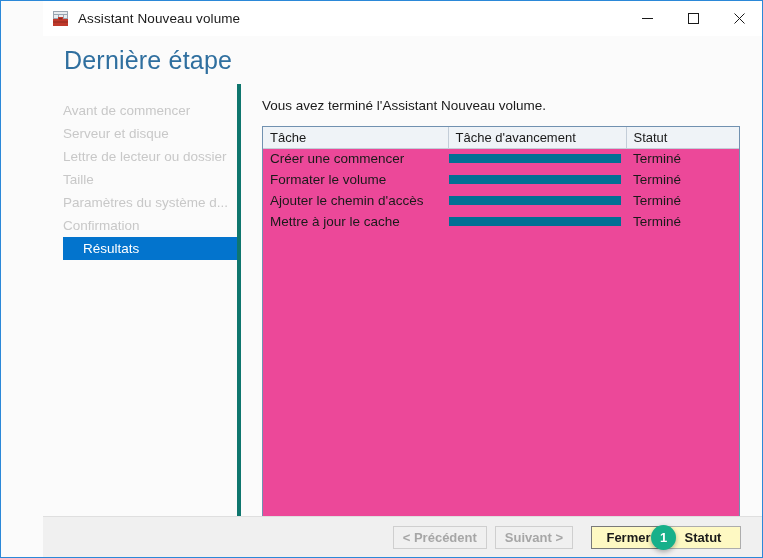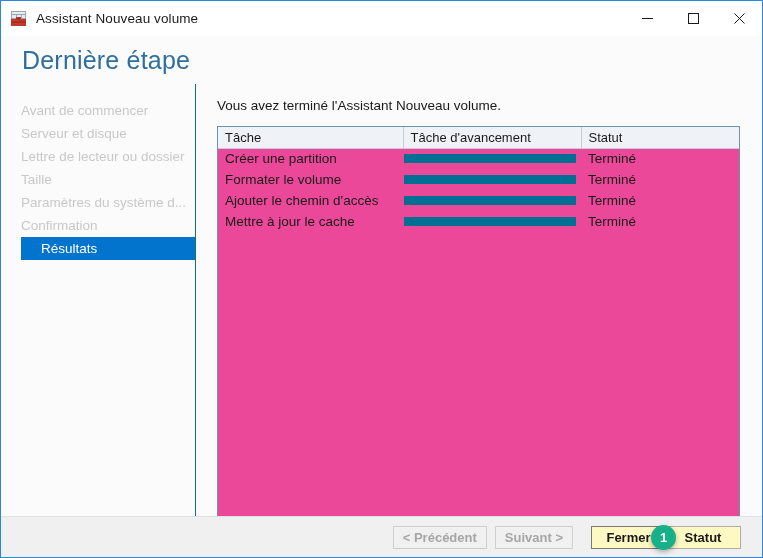--- a/index.html
+++ b/index.html
@@ -21,6 +21,7 @@
     border-top: 1px solid #2b88d8;
     display: flex;
     flex-direction: column;
+    padding-left: 42px;
   }
 
   

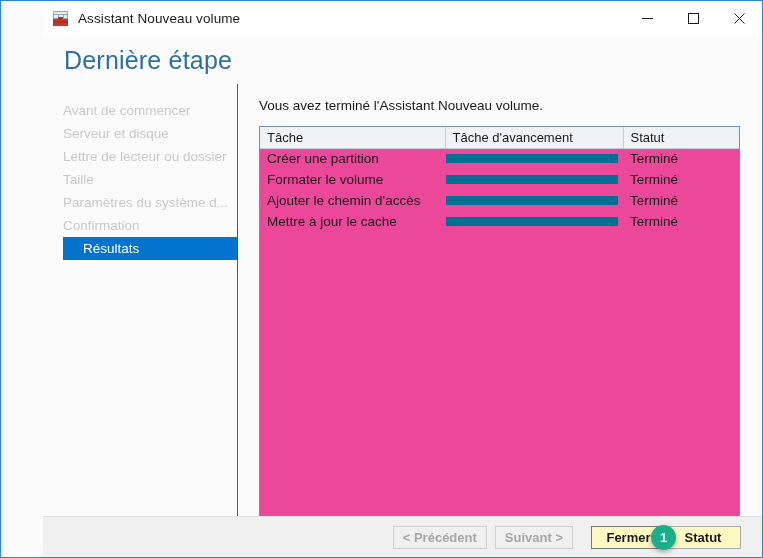--- a/index.html
+++ b/index.html
@@ -94,7 +94,7 @@
   .sidebar {
     flex: 0 0 194px;
     padding-top: 15px;
-    border-right: 1px solid #0f766e;
+    border-right: 4px solid #0f766e;
     position: relative;
   }
 

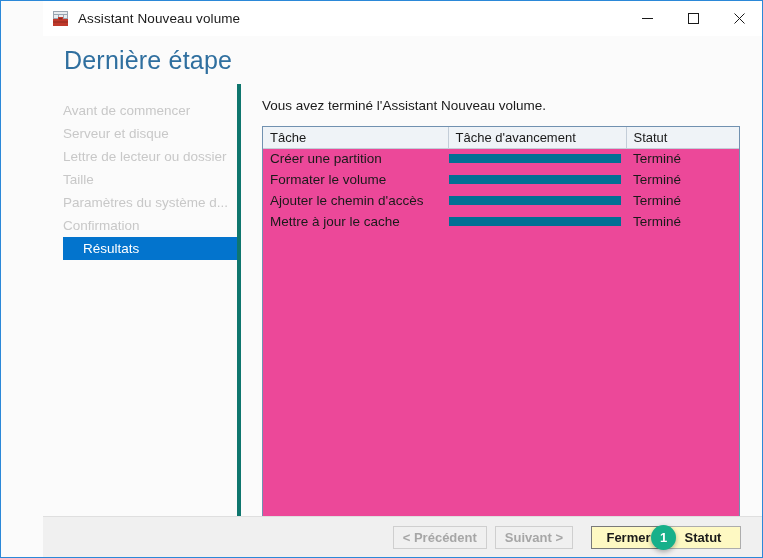--- a/index.html
+++ b/index.html
@@ -311,7 +311,7 @@
           </thead>
           <tbody>
             <tr>
-              <td>Créer une partition</td>
+              <td>Créer une commencer</td>
               <td class="pbar-cell">
                 <div class="pbar-track">
                   <div class="pbar-fill" style="width: 100%; background: rgb(0, 111, 148);"></div>

